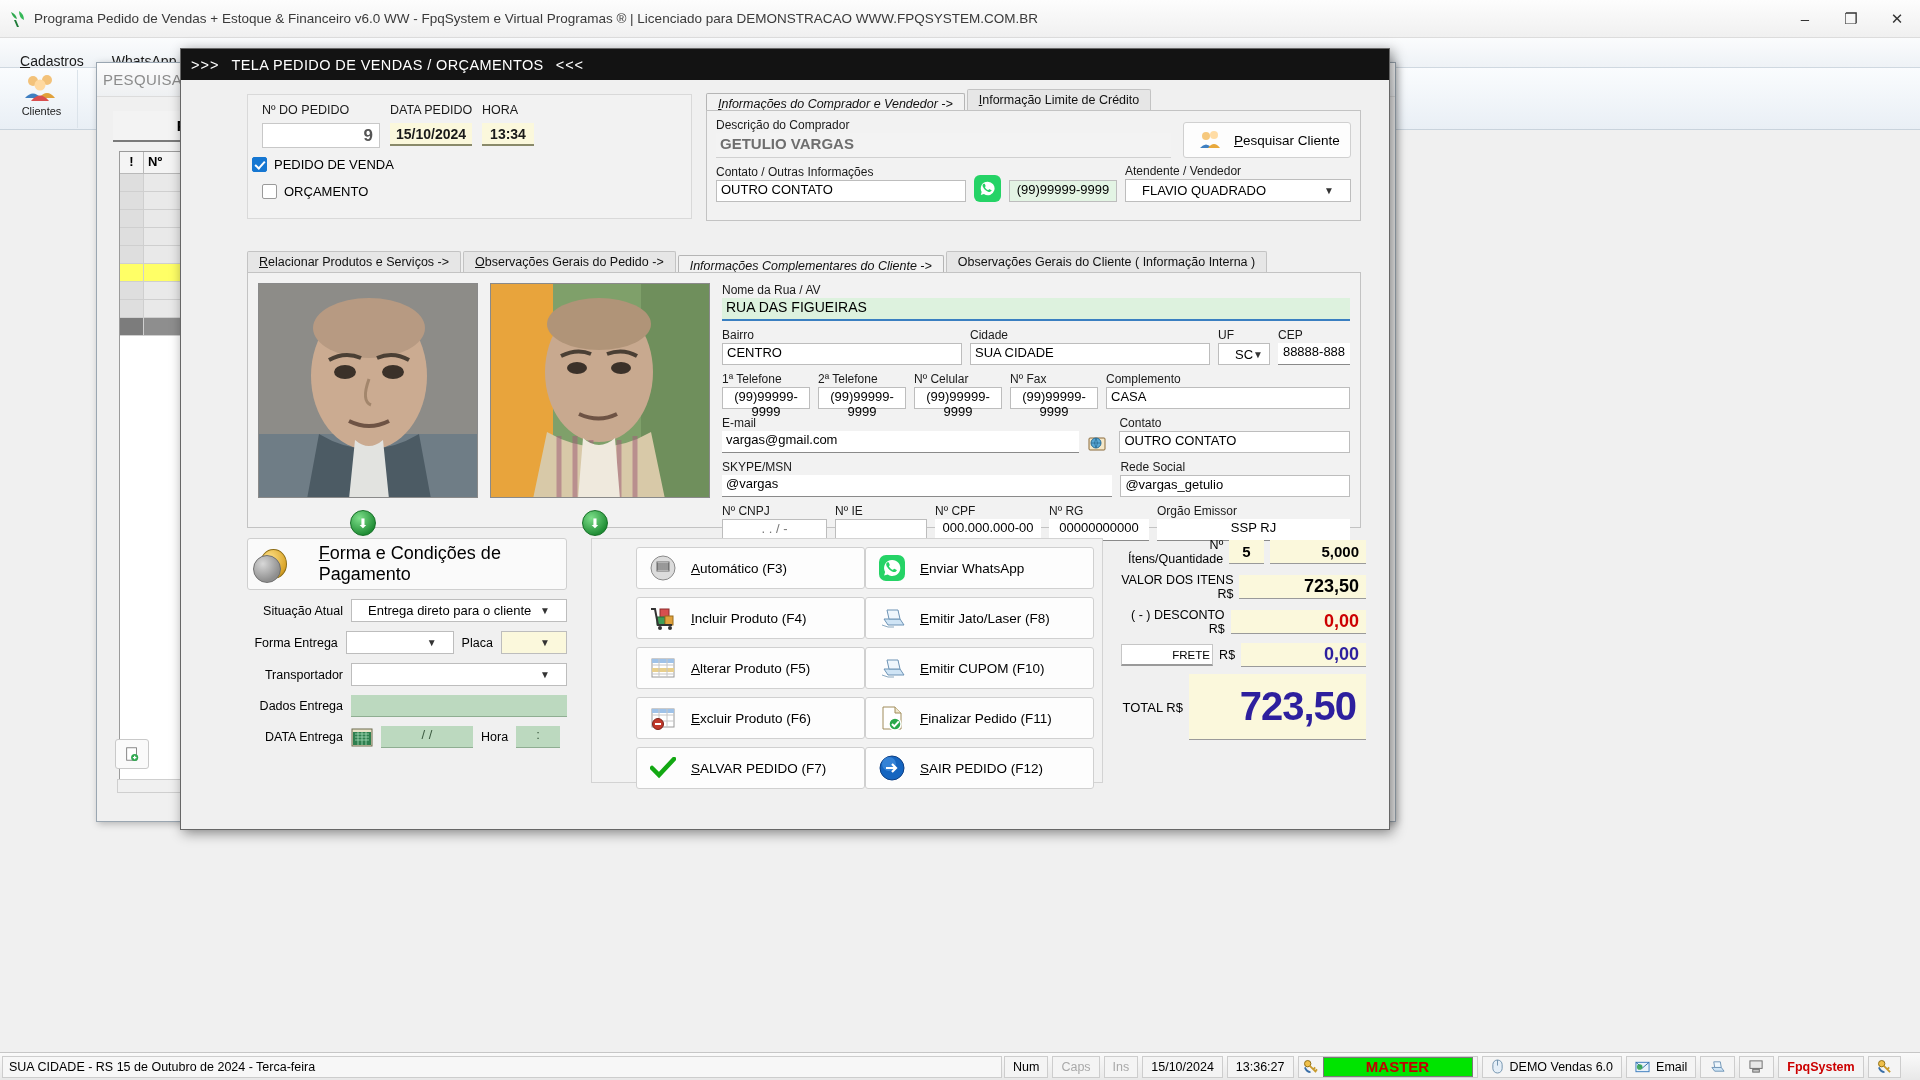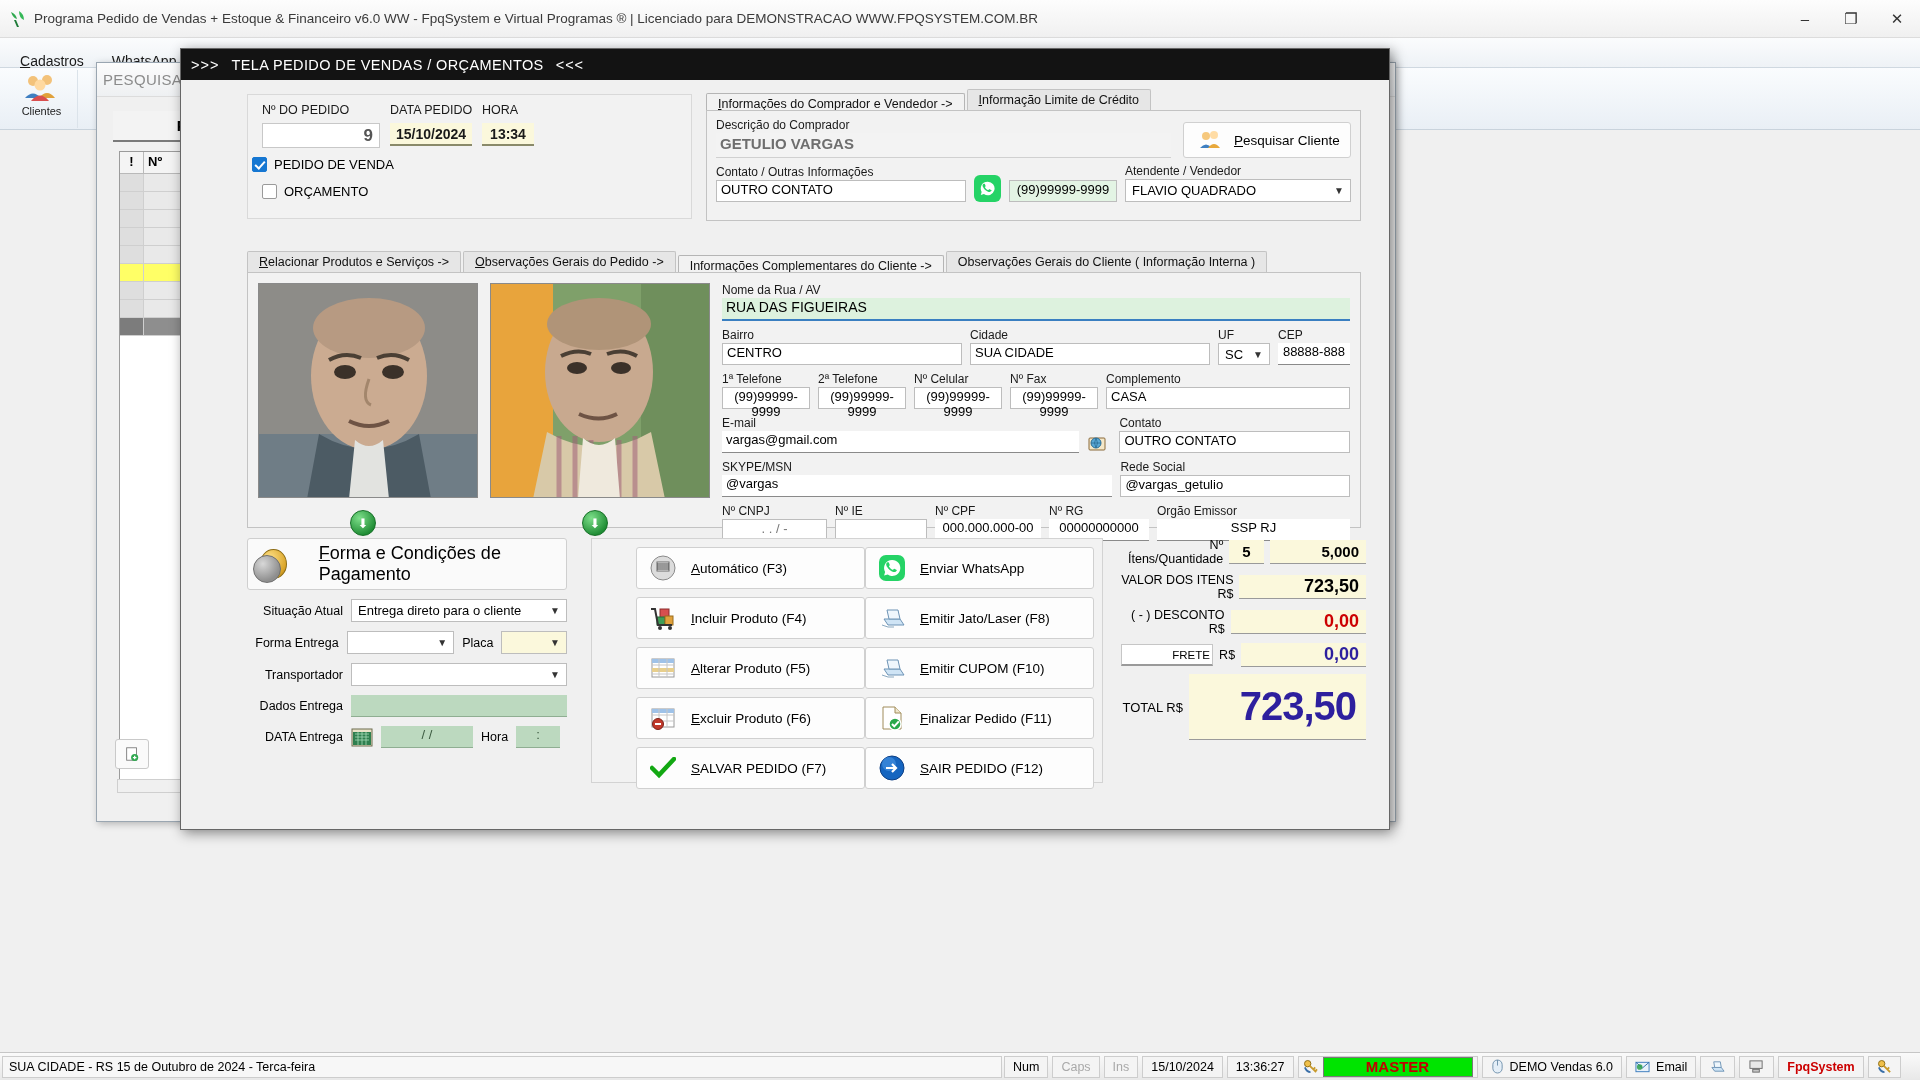--- a/index.html
+++ b/index.html
@@ -103,7 +103,7 @@
   .tabs{display:flex;align-items:flex-end;height:24px;}
   .tab{border:1px solid #c3c3c3;border-bottom:none;background:#e6e6e6;
     padding:3px 11px;font-size:12.5px;margin-right:2px;border-radius:2px 2px 0 0;color:#111;}
-  .tab.active{background:#f2f2f2;border-color:#b5b5b5;position:relative;top:4px;}
+  .tab.active{background:#f2f2f2;border-color:#b5b5b5;position:relative;top:4px;font-style:italic;}
   .tabpanel{border:1px solid #c3c3c3;background:#f2f2f2;}
   
   .buyerpanel{position:absolute;left:525px;top:6px;width:655px;height:135px;}

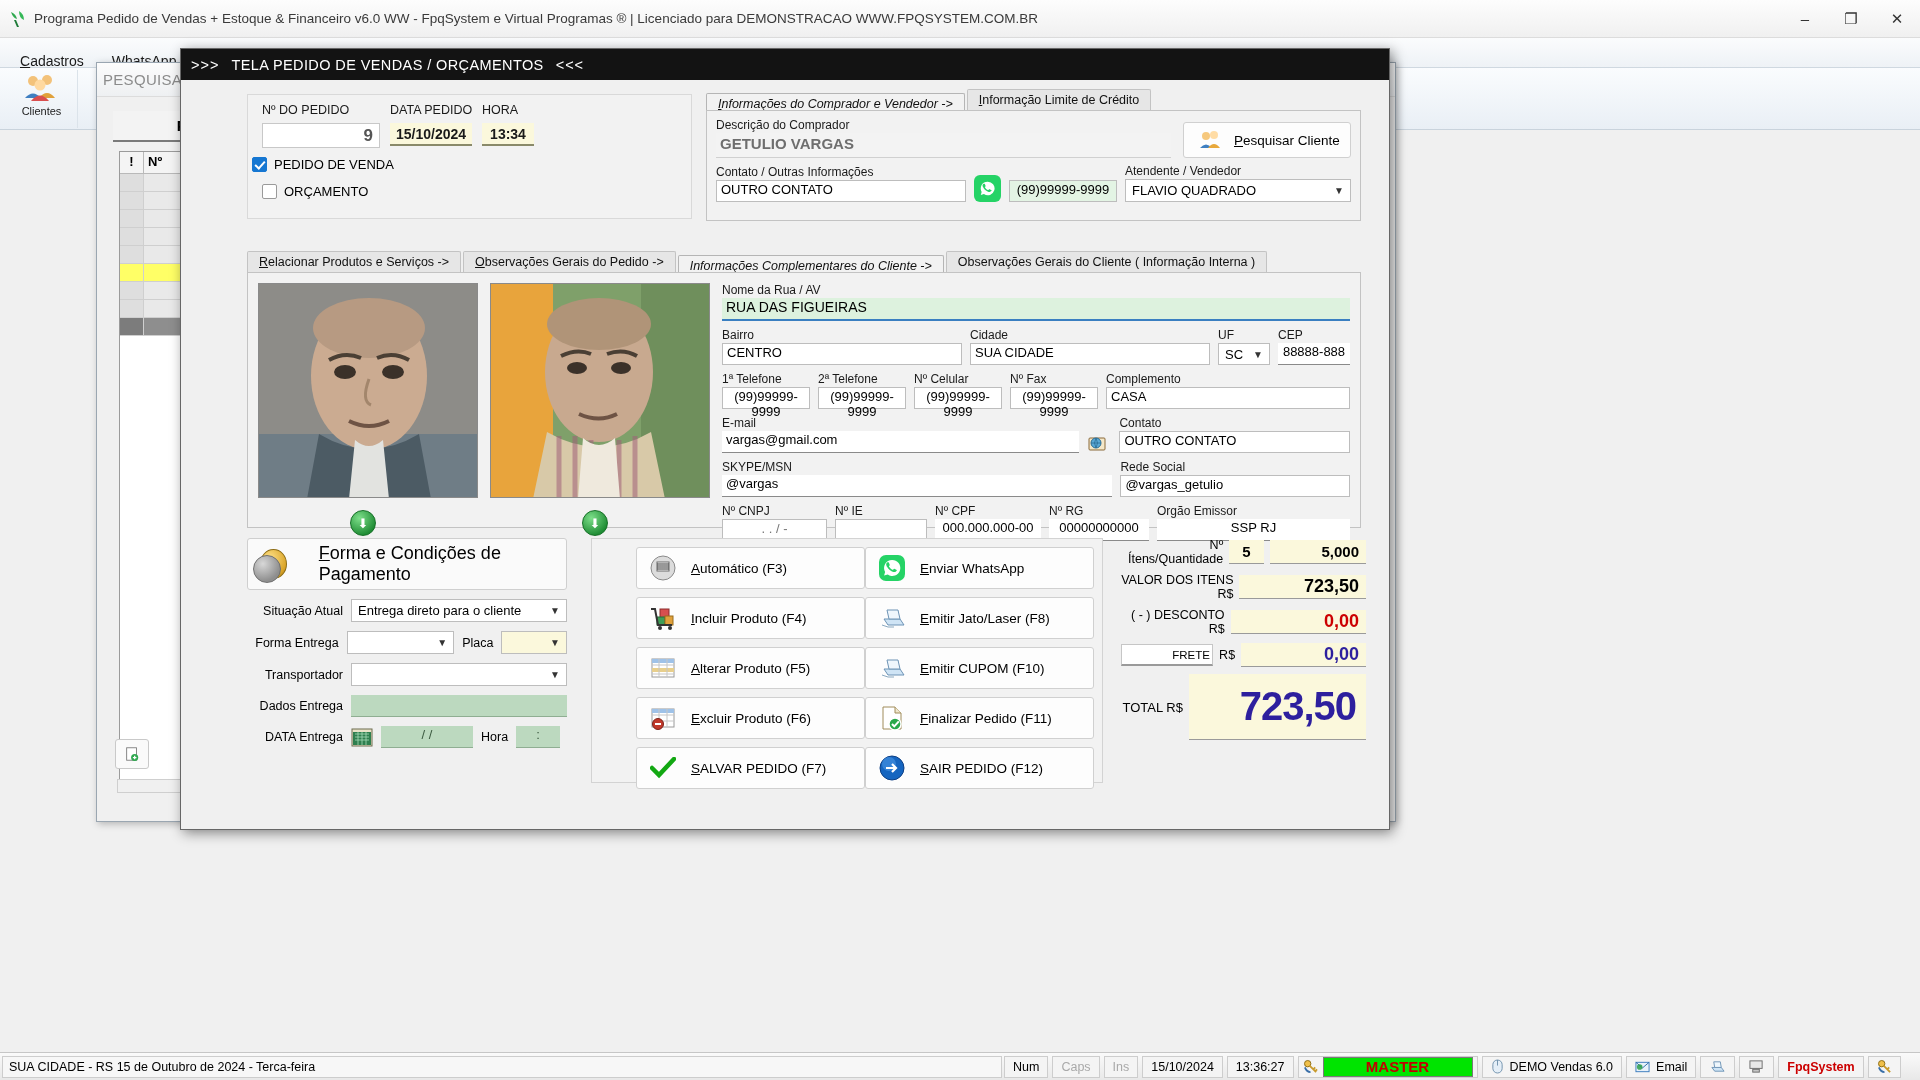--- a/index.html
+++ b/index.html
@@ -110,7 +110,7 @@
   .wa{width:27px;height:27px;border-radius:6px;background:#25d366;display:flex;
     align-items:center;justify-content:center;color:#fff;font-size:16px;flex:none;}
   .sel2{border:1px solid #bdbdbd;background:#fff;height:23px;font-size:13px;
-    display:flex;align-items:center;padding:0 6px;position:relative;}
+    display:flex;align-items:center;padding:0 16px;position:relative;}
   .sel2 .cv{margin-left:auto;font-size:10px;color:#333;}
   
   .clientarea{position:absolute;left:66px;top:168px;width:1114px;height:280px;}

